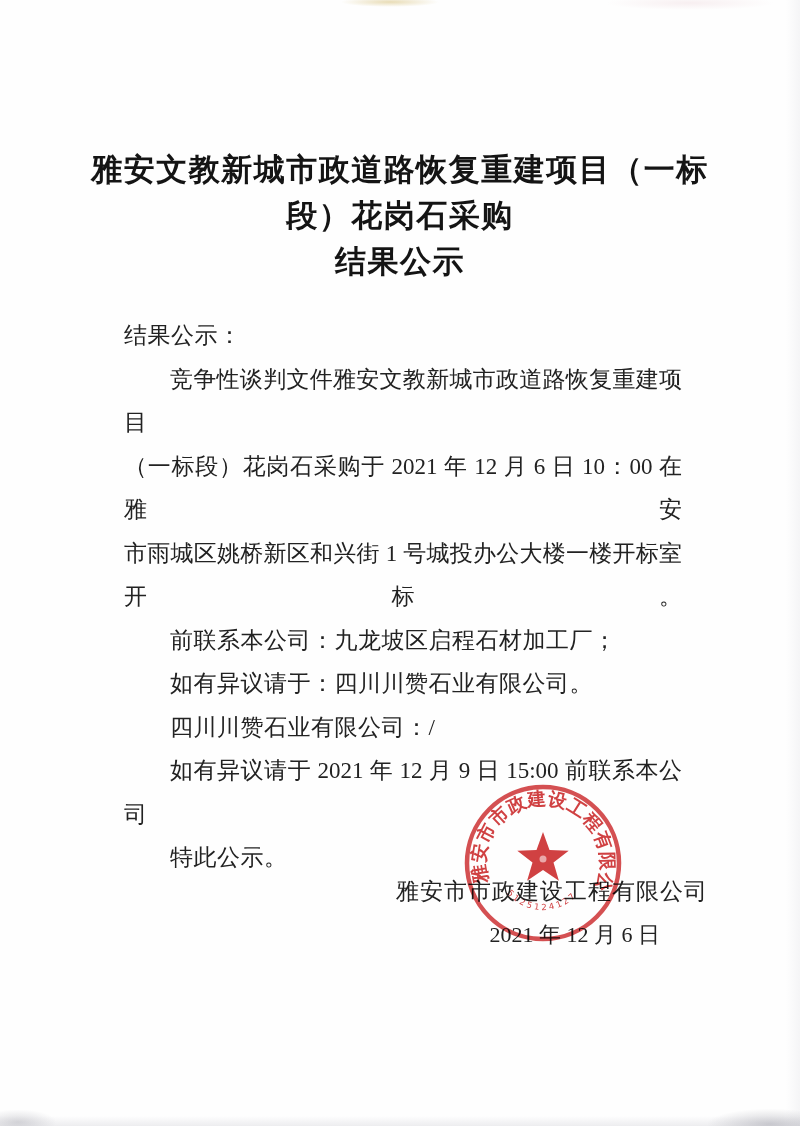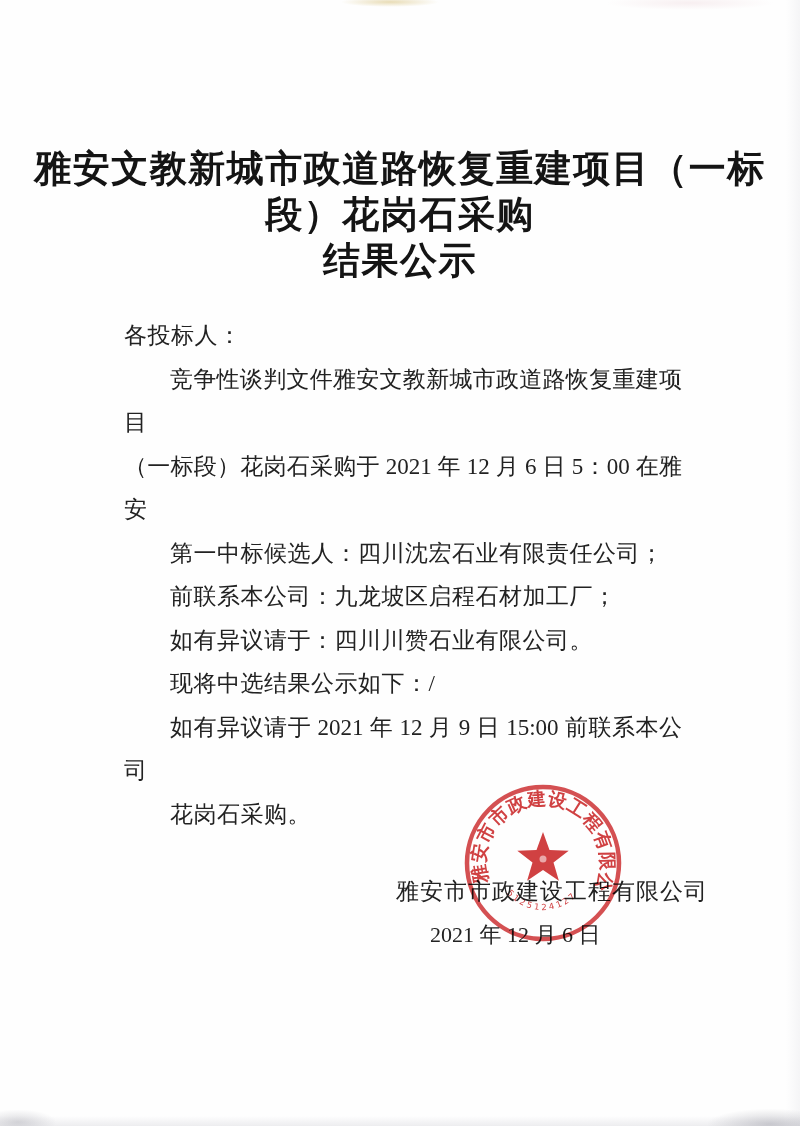--- a/index.html
+++ b/index.html
@@ -29,7 +29,7 @@
     color:#141414;
     font-family:"DejaVu Sans","Liberation Sans",sans-serif;
     font-weight:700;
-    font-size:37px;
+    font-size:31px;
     line-height:46px;
     letter-spacing:1.5px;
   }

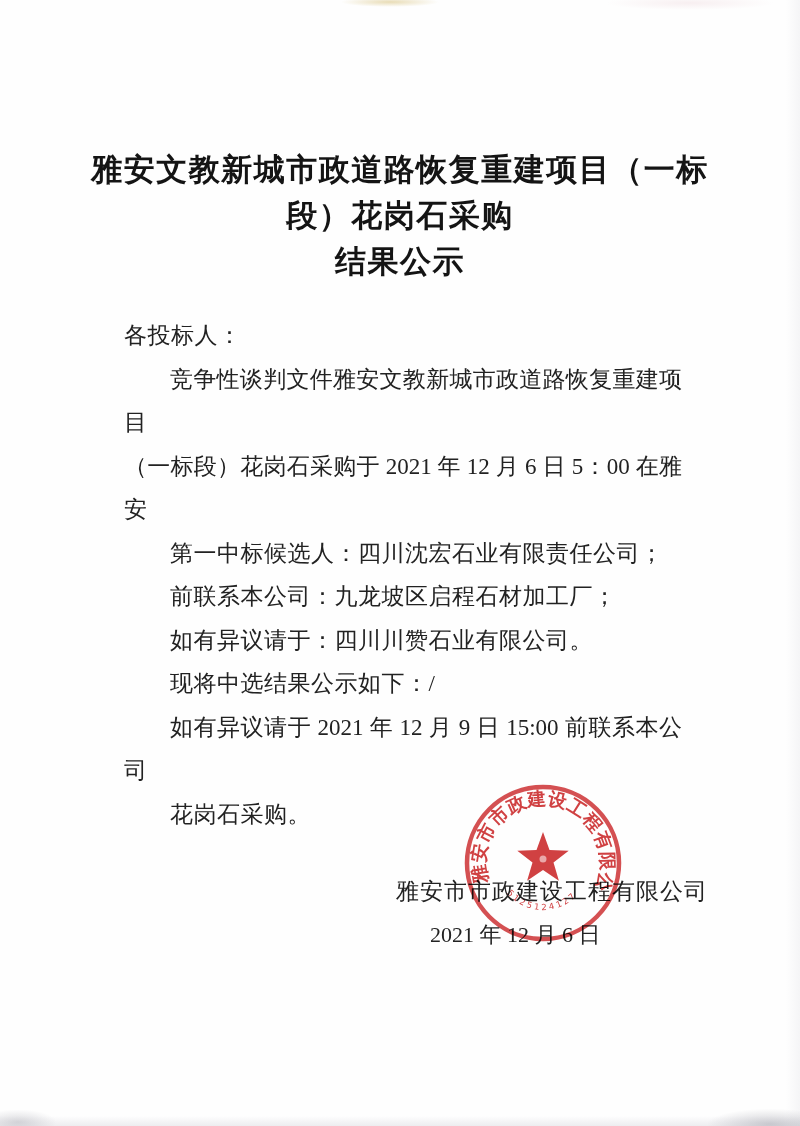--- a/index.html
+++ b/index.html
@@ -100,7 +100,7 @@
   </div>
 
   <div class="body-block">
-    <div class="line">各投标人：</div>
+    <div class="line">结果公示：</div>
     <div class="line indent fill">竞争性谈判文件雅安文教新城市政道路恢复重建项目</div>
     <div class="line fill">（一标段）花岗石采购于 2021 年 12 月 6 日 5：00 在雅安</div>
     <div class="line indent">第一中标候选人：四川沈宏石业有限责任公司；</div>

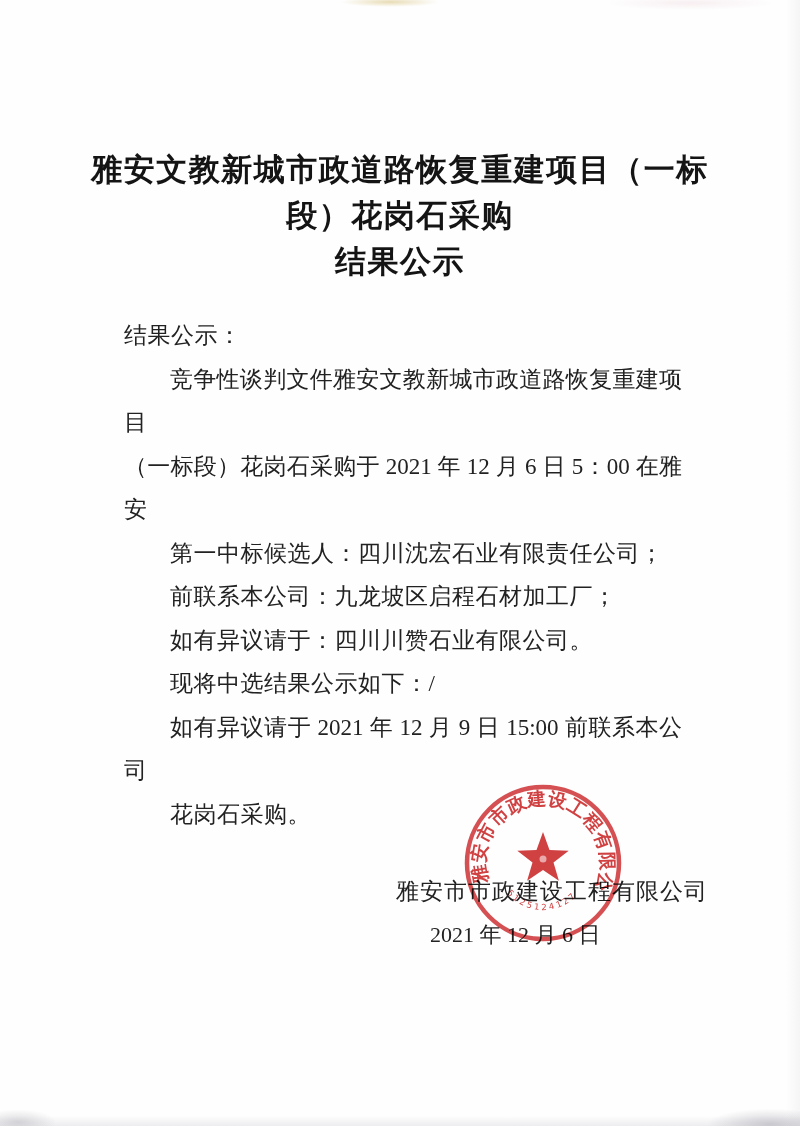--- a/index.html
+++ b/index.html
@@ -102,7 +102,7 @@
   <div class="body-block">
     <div class="line">结果公示：</div>
     <div class="line indent fill">竞争性谈判文件雅安文教新城市政道路恢复重建项目</div>
-    <div class="line fill">（一标段）花岗石采购于 2021 年 12 月 6 日 5：00 在雅安</div>
+    <div class="line fill">（一标段）花岗石采购于 2021 年 12 月 6 日 10：00 在雅安</div>
     <div class="line indent">第一中标候选人：四川沈宏石业有限责任公司；</div>
     <div class="line indent">前联系本公司：九龙坡区启程石材加工厂；</div>
     <div class="line indent">如有异议请于：四川川赞石业有限公司。</div>

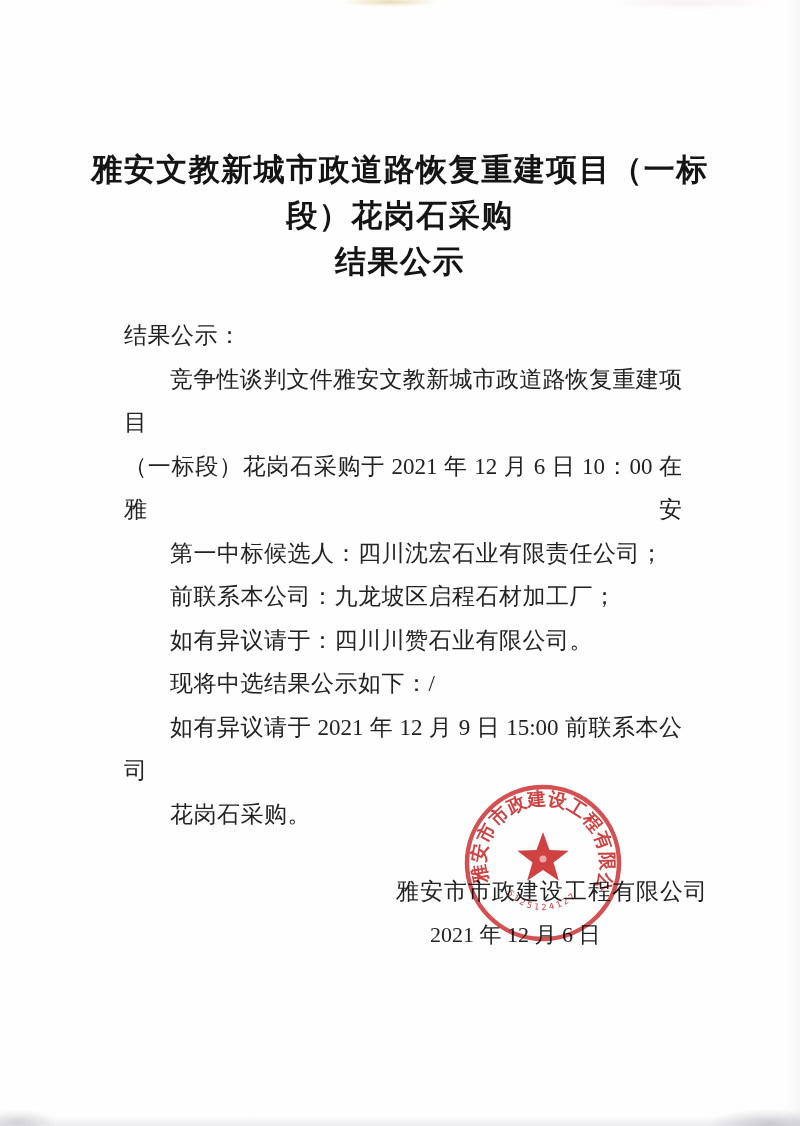--- a/index.html
+++ b/index.html
@@ -103,6 +103,7 @@
     <div class="line">结果公示：</div>
     <div class="line indent fill">竞争性谈判文件雅安文教新城市政道路恢复重建项目</div>
     <div class="line fill">（一标段）花岗石采购于 2021 年 12 月 6 日 10：00 在雅安</div>
+    <div class="line fill">市雨城区姚桥新区和兴街 1 号城投办公大楼一楼开标室开标。</div>
     <div class="line indent">第一中标候选人：四川沈宏石业有限责任公司；</div>
     <div class="line indent">前联系本公司：九龙坡区启程石材加工厂；</div>
     <div class="line indent">如有异议请于：四川川赞石业有限公司。</div>

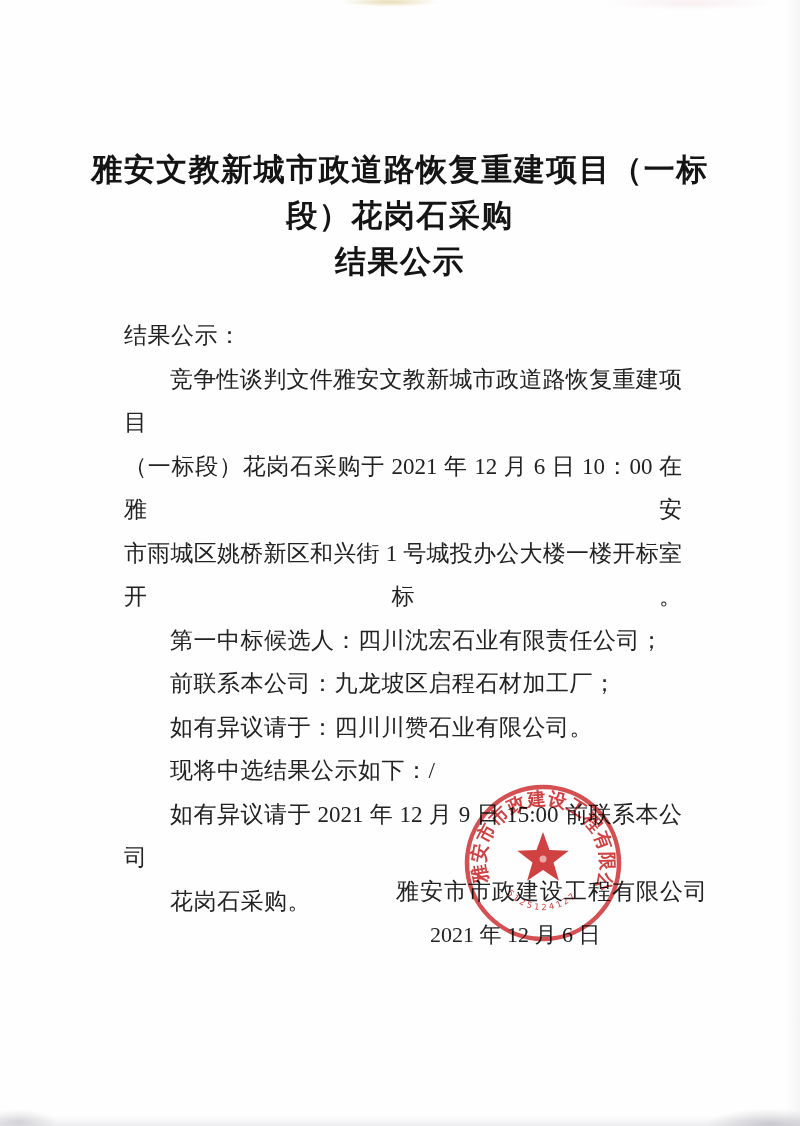--- a/index.html
+++ b/index.html
@@ -104,7 +104,6 @@
     <div class="line indent fill">竞争性谈判文件雅安文教新城市政道路恢复重建项目</div>
     <div class="line fill">（一标段）花岗石采购于 2021 年 12 月 6 日 10：00 在雅安</div>
     <div class="line fill">市雨城区姚桥新区和兴街 1 号城投办公大楼一楼开标室开标。</div>
-    <div class="line indent">第一中标候选人：四川沈宏石业有限责任公司；</div>
     <div class="line indent">前联系本公司：九龙坡区启程石材加工厂；</div>
     <div class="line indent">如有异议请于：四川川赞石业有限公司。</div>
     <div class="line indent">现将中选结果公示如下：/</div>

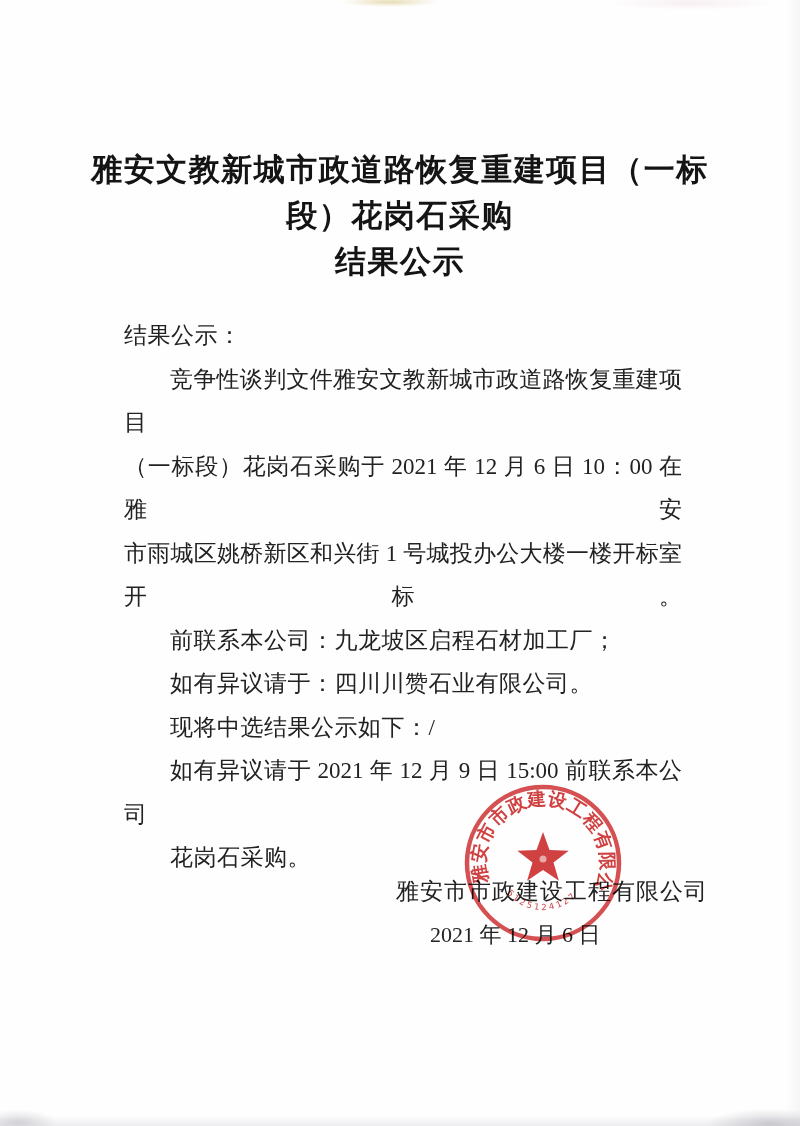--- a/index.html
+++ b/index.html
@@ -106,7 +106,7 @@
     <div class="line fill">市雨城区姚桥新区和兴街 1 号城投办公大楼一楼开标室开标。</div>
     <div class="line indent">前联系本公司：九龙坡区启程石材加工厂；</div>
     <div class="line indent">如有异议请于：四川川赞石业有限公司。</div>
-    <div class="line indent">现将中选结果公示如下：/</div>
+    <div class="line indent">四川川赞石业有限公司：/</div>
     <div class="line indent fill">如有异议请于 2021 年 12 月 9 日 15:00 前联系本公司</div>
     <div class="line indent">花岗石采购。</div>
   </div>

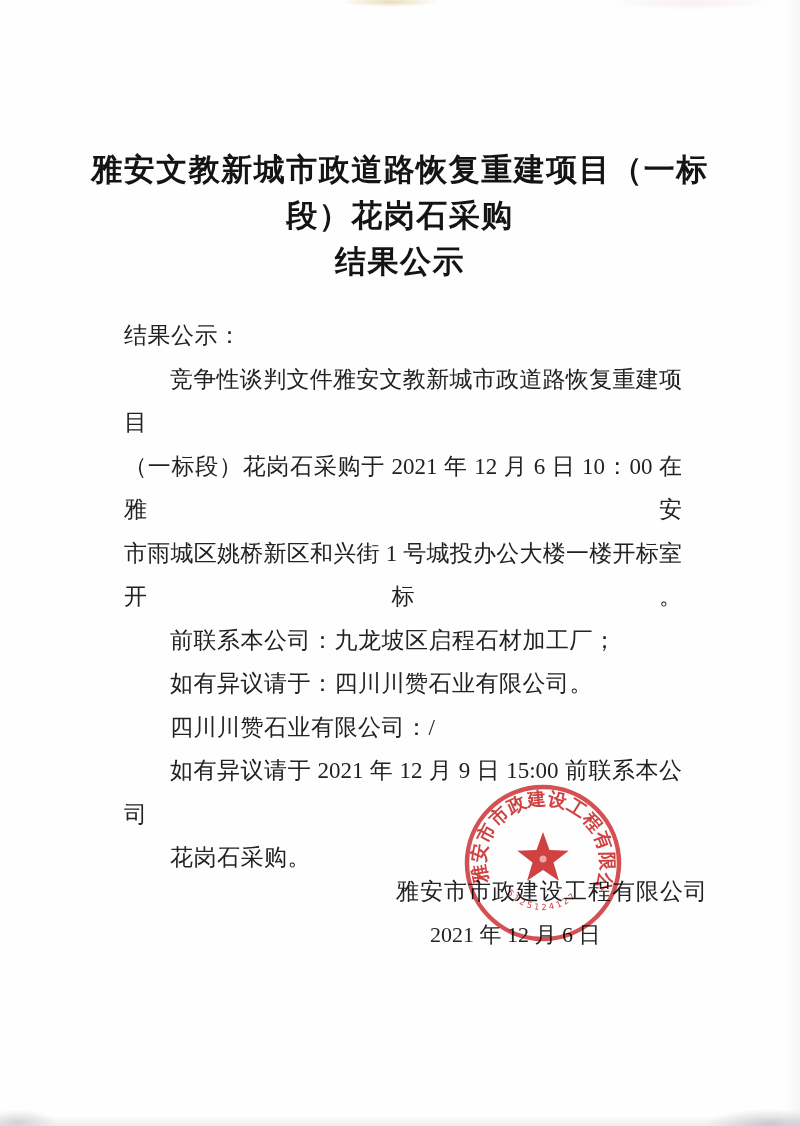--- a/index.html
+++ b/index.html
@@ -108,7 +108,7 @@
     <div class="line indent">如有异议请于：四川川赞石业有限公司。</div>
     <div class="line indent">四川川赞石业有限公司：/</div>
     <div class="line indent fill">如有异议请于 2021 年 12 月 9 日 15:00 前联系本公司</div>
-    <div class="line indent">花岗石采购。</div>
+    <div class="line indent">特此公示。</div>
   </div>
 
   <div class="signature">雅安市市政建设工程有限公司</div>

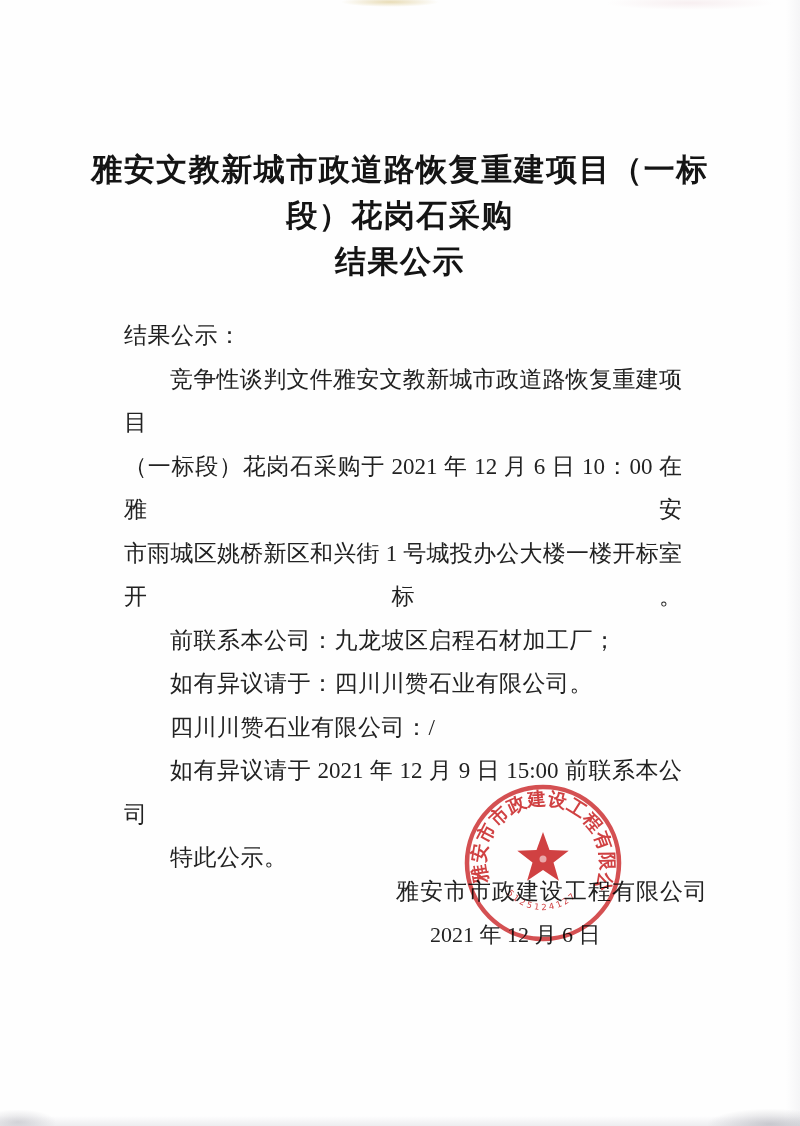--- a/index.html
+++ b/index.html
@@ -61,7 +61,7 @@
   .sign-date{
     position:absolute;
     left:430px;top:920px;width:230px;
-    text-align:left;
+    text-align:right;
     color:#222;
     font-size:22px;
     white-space:nowrap;

